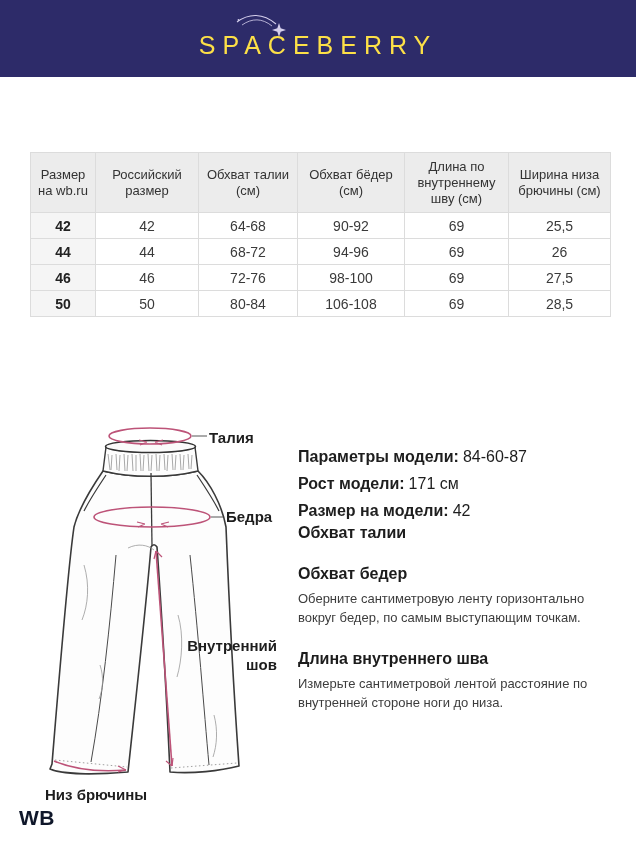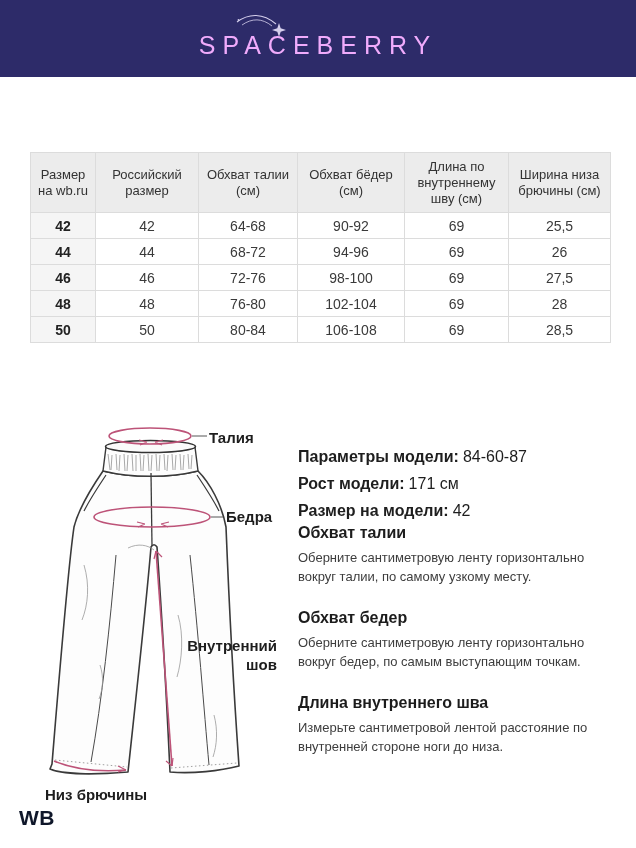--- a/index.html
+++ b/index.html
@@ -29,7 +29,7 @@
     font-size: 25px;
     font-weight: 400;
     letter-spacing: 7px;
-    color: #f0abfc;
+    color: #fde047;
     padding-top: 14px;
   }
   .comet-svg {

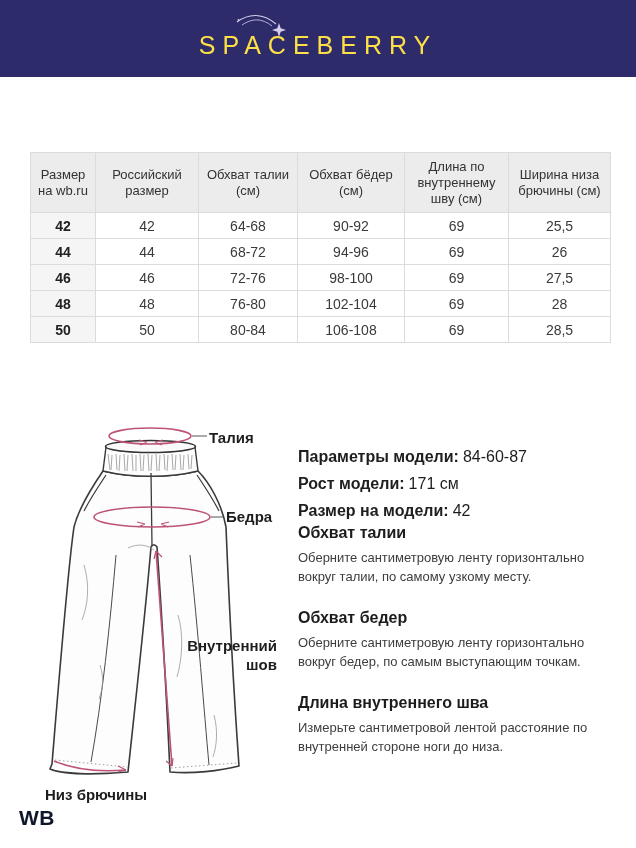--- a/index.html
+++ b/index.html
@@ -192,14 +192,6 @@
         <td>98-100</td>
         <td>69</td>
         <td>27,5</td>
-      </tr>
-      <tr>
-        <td class="first-col">48</td>
-        <td>48</td>
-        <td>76-80</td>
-        <td>102-104</td>
-        <td>69</td>
-        <td>28</td>
       </tr>
       <tr>
         <td class="first-col">50</td>

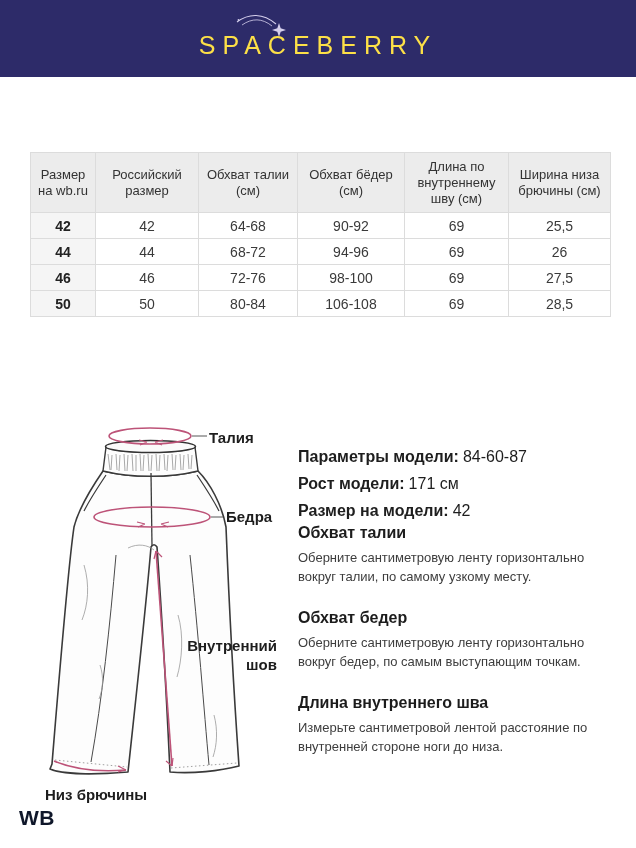--- a/index.html
+++ b/index.html
@@ -266,7 +266,6 @@
 
     <div class="measure-section">
       <div class="measure-title">Обхват талии</div>
-      <div class="measure-text">Оберните сантиметровую ленту горизонтально вокруг талии, по самому узкому месту.</div>
     </div>
     <div class="measure-section">
       <div class="measure-title">Обхват бедер</div>

